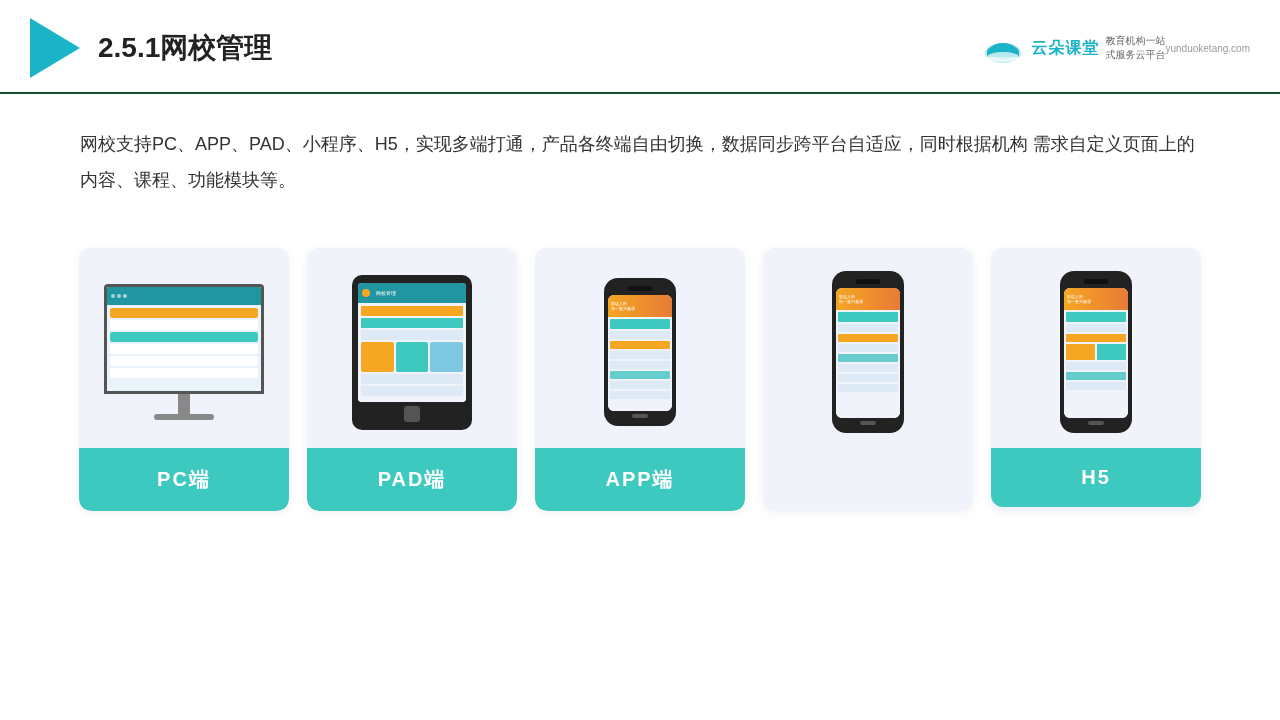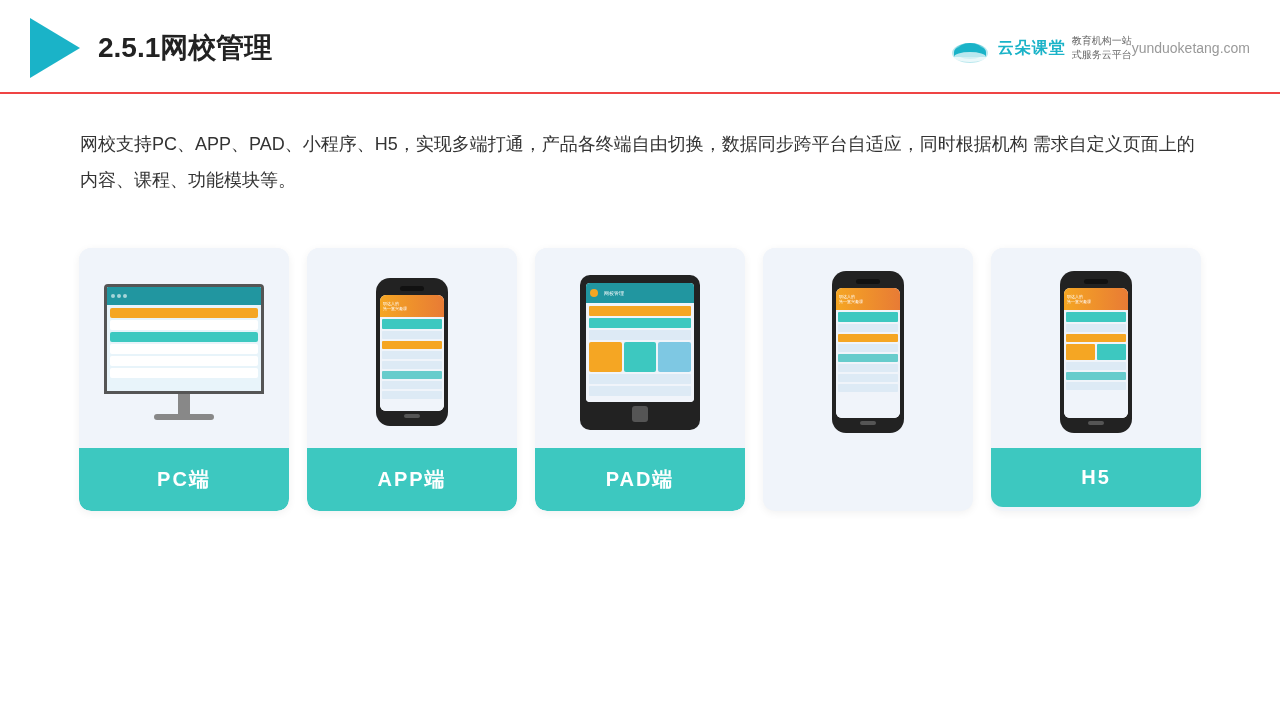--- a/index.html
+++ b/index.html
@@ -18,7 +18,7 @@
       align-items: center;
       justify-content: space-between;
       padding: 18px 30px 14px 30px;
-      border-bottom: 2px solid #ef4444;
+      border-bottom: 2px solid #14532d;
     }
     .header-left {
       display: flex;

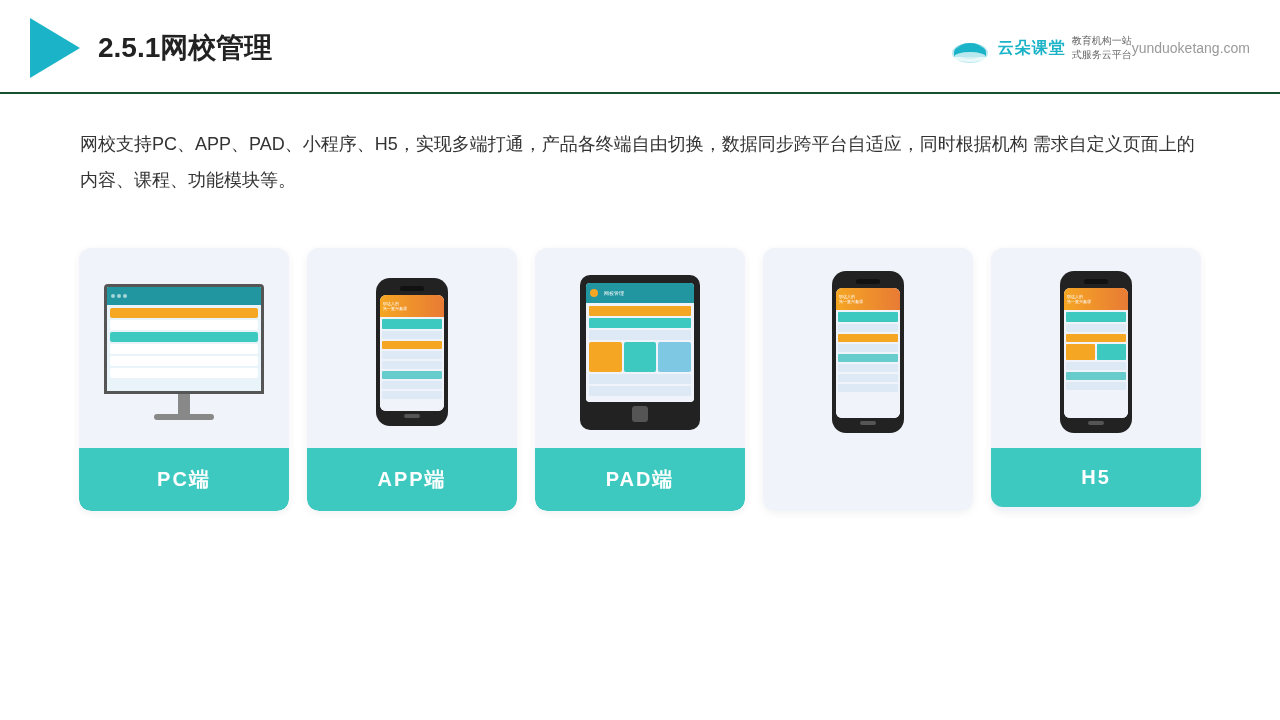--- a/index.html
+++ b/index.html
@@ -58,7 +58,7 @@
       letter-spacing: 1px;
     }
     .brand-url {
-      font-size: 14px;
+      font-size: 10px;
       color: #999;
     }
 

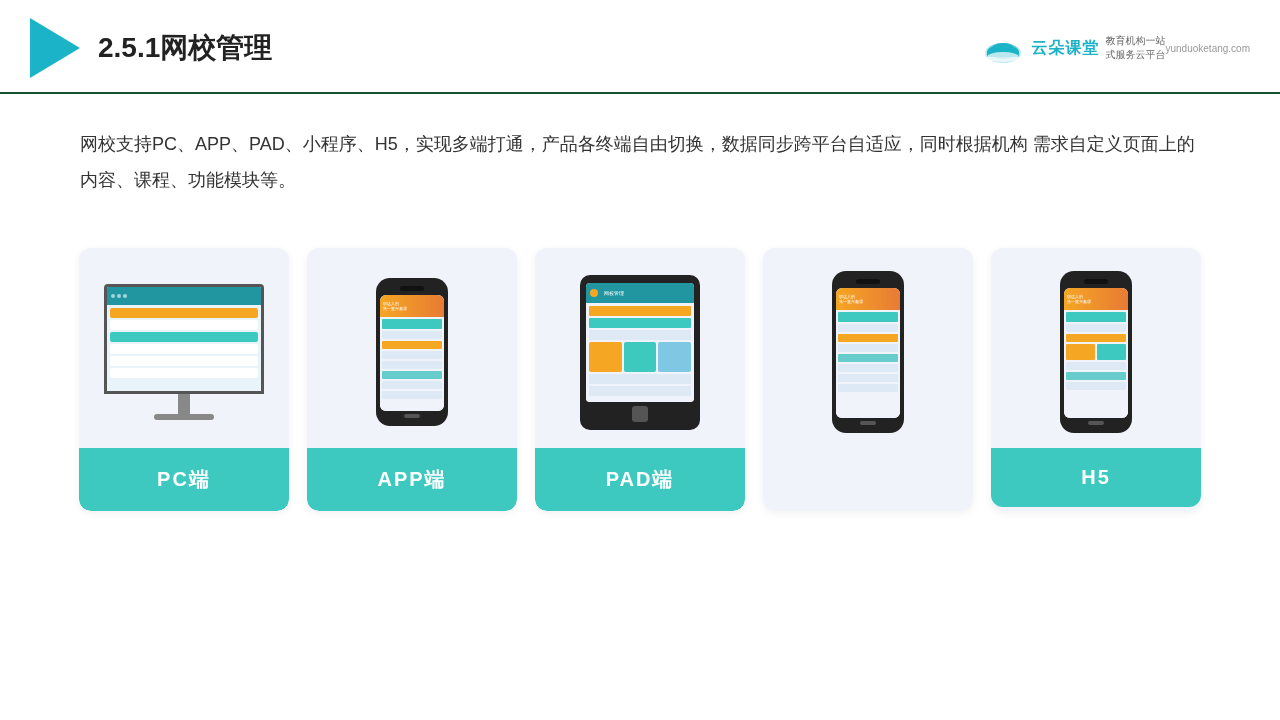--- a/index.html
+++ b/index.html
@@ -346,31 +346,6 @@
 
   <div class="card">
     <div class="card-image-area">
-      <div class="phone-mockup">
-        <div class="phone-notch"></div>
-        <div class="phone-screen">
-          <div class="phone-screen-header">
-            <div class="phone-screen-text">职达人的<br>第一堂兴趣课</div>
-          </div>
-          <div class="phone-screen-body">
-            <div class="phone-row teal"></div>
-            <div class="phone-row"></div>
-            <div class="phone-row orange"></div>
-            <div class="phone-row"></div>
-            <div class="phone-row"></div>
-            <div class="phone-row green"></div>
-            <div class="phone-row"></div>
-            <div class="phone-row"></div>
-          </div>
-        </div>
-        <div class="phone-home"></div>
-      </div>
-    </div>
-    <div class="card-label">APP端</div>
-  </div>
-
-  <div class="card">
-    <div class="card-image-area">
       <div class="tablet-mockup">
         <div class="tablet-screen">
           <div class="tablet-screen-header">
@@ -398,7 +373,7 @@
 
   <div class="card">
     <div class="card-image-area">
-      <div class="phone-mockup" style="height:162px;">
+      <div class="phone-mockup">
         <div class="phone-notch"></div>
         <div class="phone-screen">
           <div class="phone-screen-header">
@@ -409,8 +384,8 @@
             <div class="phone-row"></div>
             <div class="phone-row orange"></div>
             <div class="phone-row"></div>
+            <div class="phone-row"></div>
             <div class="phone-row green"></div>
-            <div class="phone-row"></div>
             <div class="phone-row"></div>
             <div class="phone-row"></div>
           </div>
@@ -418,6 +393,7 @@
         <div class="phone-home"></div>
       </div>
     </div>
+    <div class="card-label">APP端</div>
   </div>
 
   <div class="card">
@@ -432,6 +408,30 @@
             <div class="phone-row teal"></div>
             <div class="phone-row"></div>
             <div class="phone-row orange"></div>
+            <div class="phone-row"></div>
+            <div class="phone-row green"></div>
+            <div class="phone-row"></div>
+            <div class="phone-row"></div>
+            <div class="phone-row"></div>
+          </div>
+        </div>
+        <div class="phone-home"></div>
+      </div>
+    </div>
+  </div>
+
+  <div class="card">
+    <div class="card-image-area">
+      <div class="phone-mockup" style="height:162px;">
+        <div class="phone-notch"></div>
+        <div class="phone-screen">
+          <div class="phone-screen-header">
+            <div class="phone-screen-text">职达人的<br>第一堂兴趣课</div>
+          </div>
+          <div class="phone-screen-body">
+            <div class="phone-row teal"></div>
+            <div class="phone-row"></div>
+            <div class="phone-row orange"></div>
             <div style="display:flex;gap:2px;">
               <div style="flex:1;height:16px;background:#f5a623;border-radius:1px;"></div>
               <div style="flex:1;height:16px;background:#3dc8c0;border-radius:1px;"></div>

